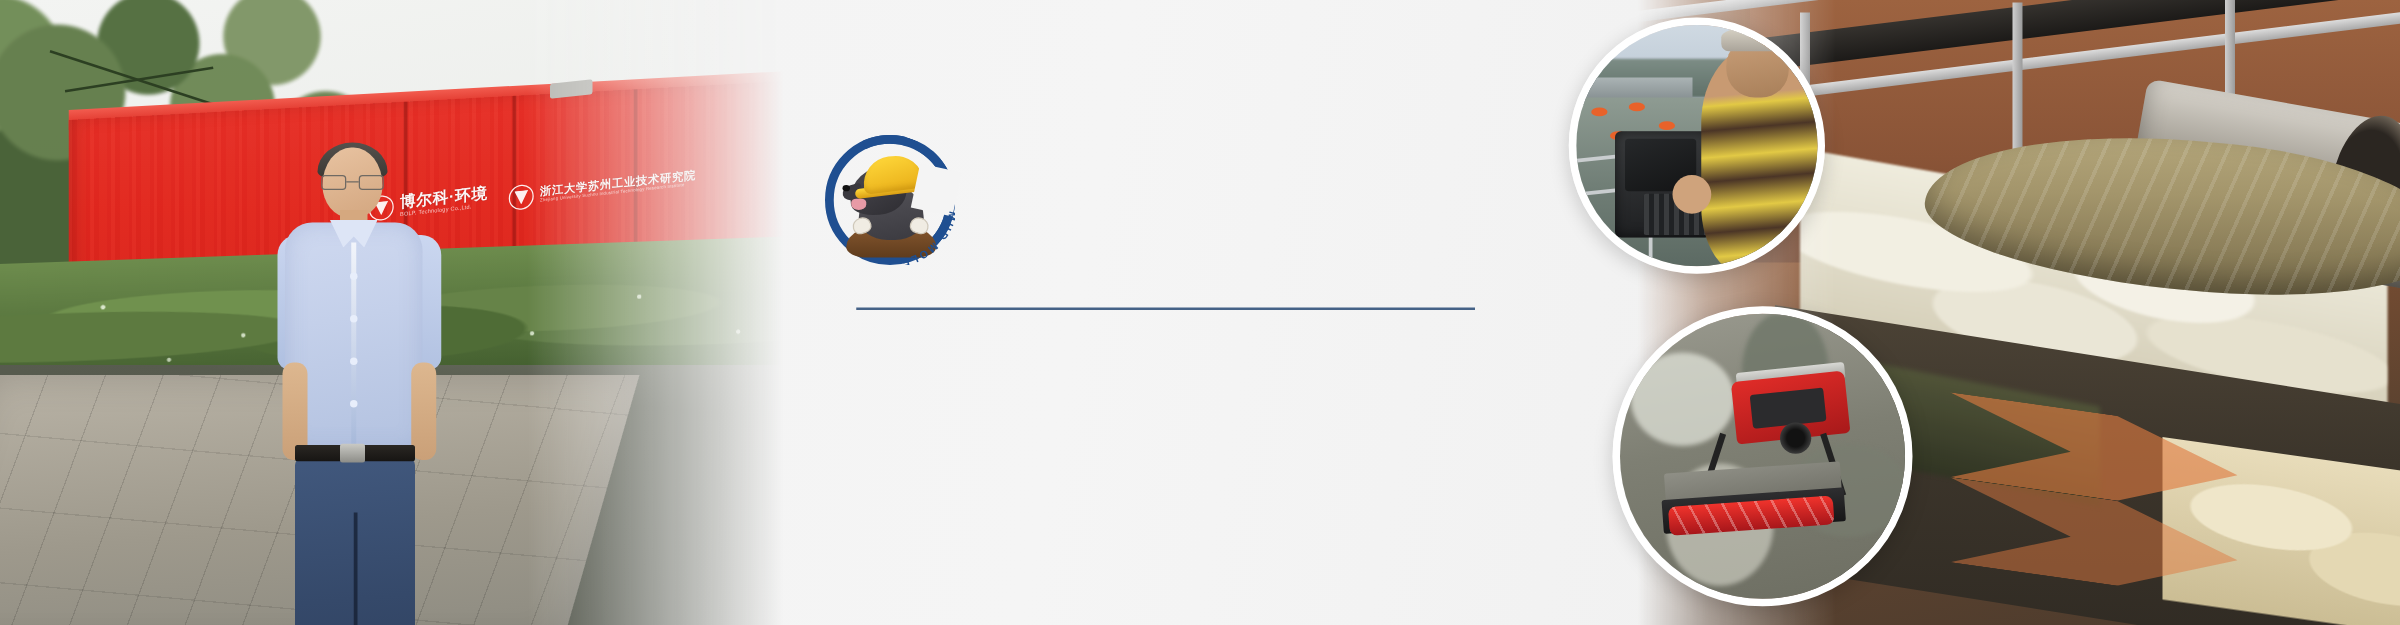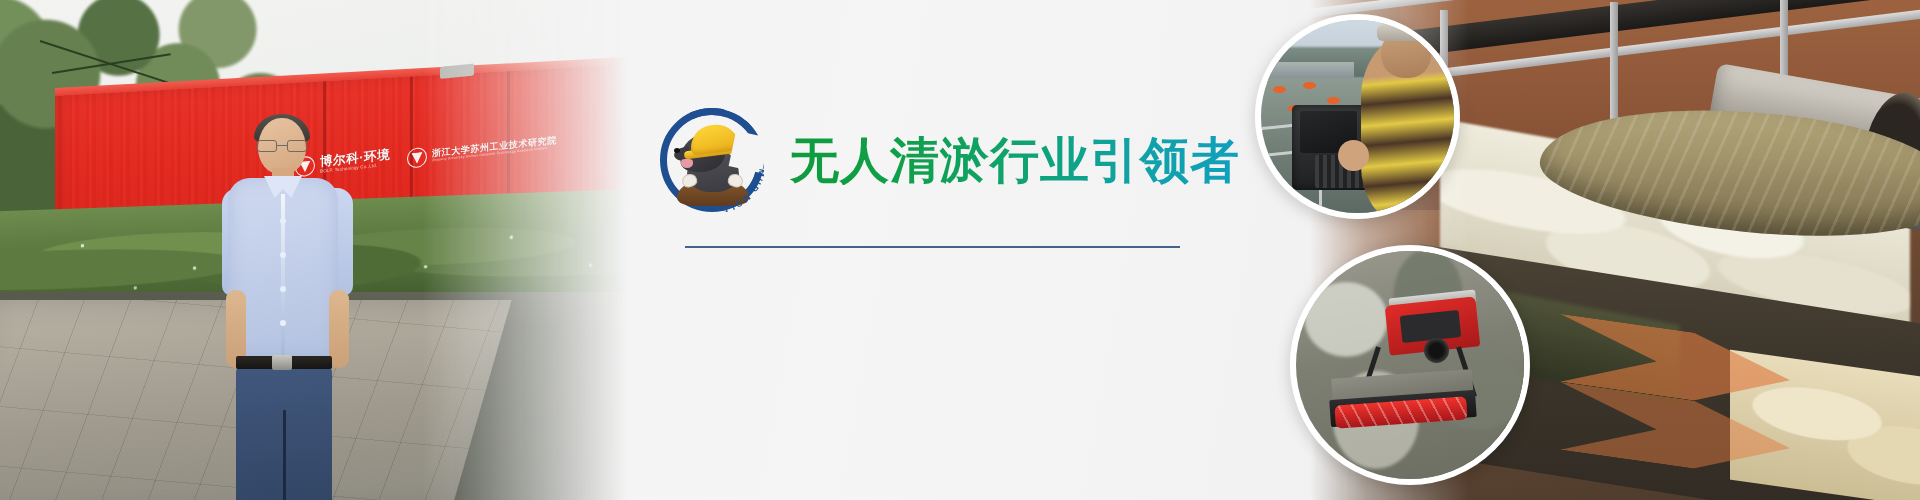--- a/index.html
+++ b/index.html
@@ -585,7 +585,6 @@
           </svg>
         </div>
 
-        <div class="headline">无人清淤行业引领者</div>
       </div>
       <div class="divider"></div>
     </div>

